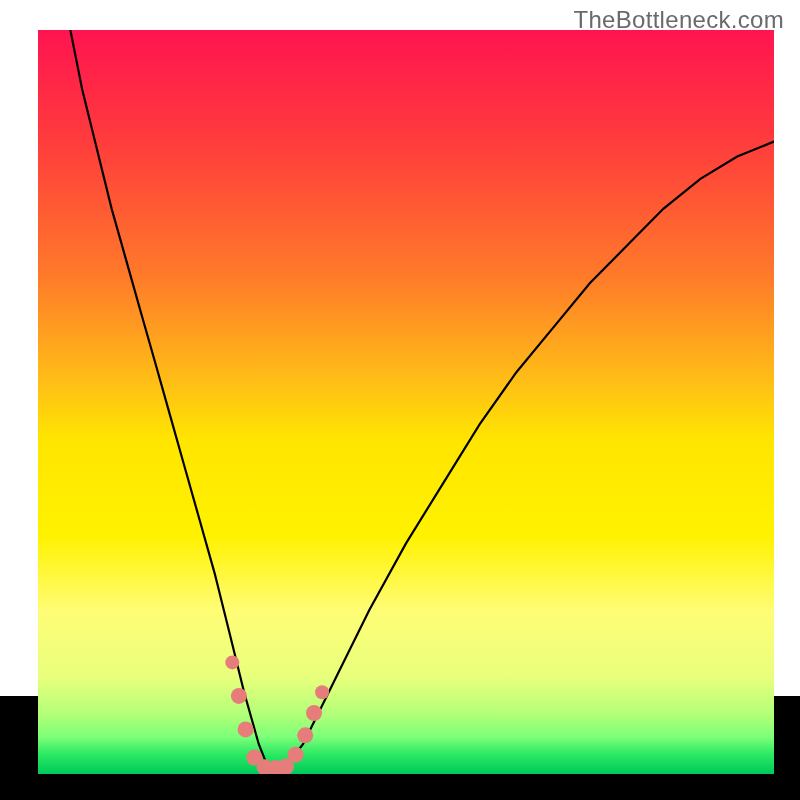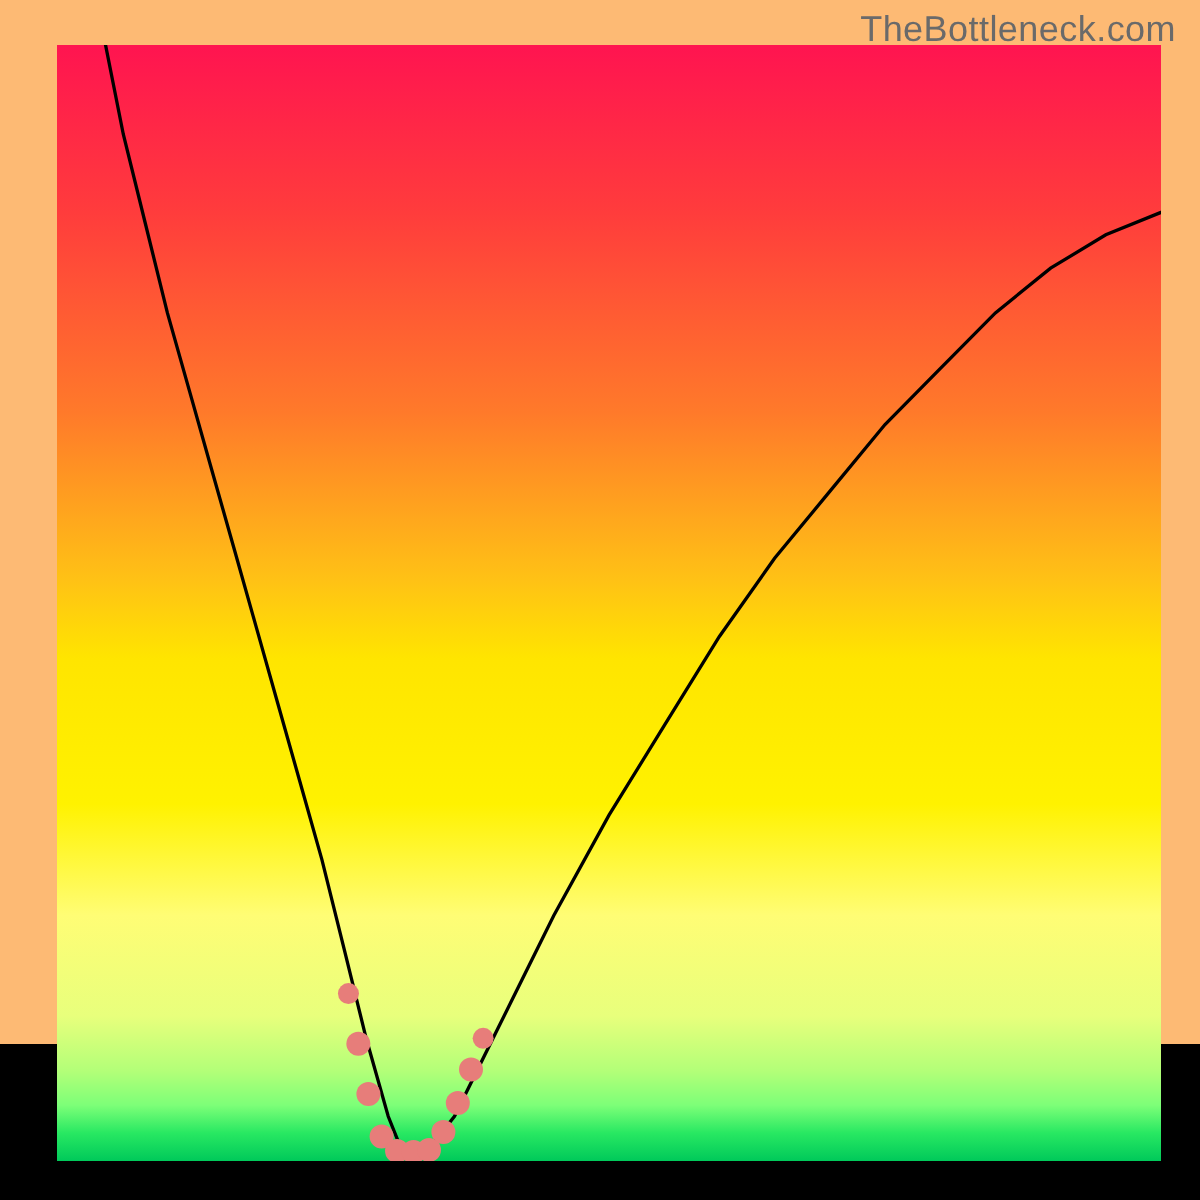--- a/index.html
+++ b/index.html
@@ -15,7 +15,7 @@
     position: absolute;
     left: 0; top: 0;
     width: 800px; height: 696px;
-    background: #fdba74;
+    background: #ffffff;
   }
   .plot-area {
     position: absolute;

